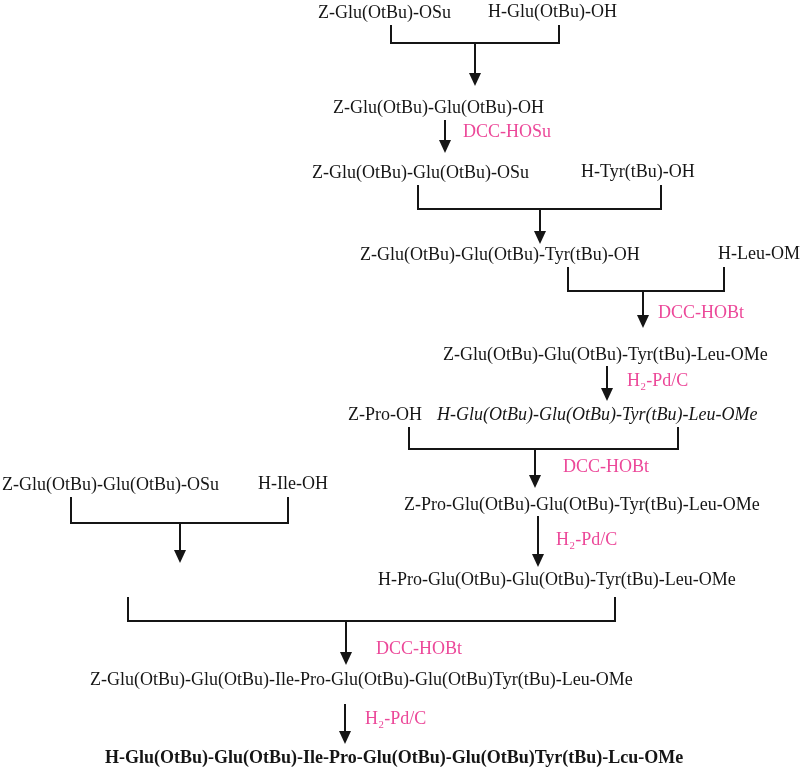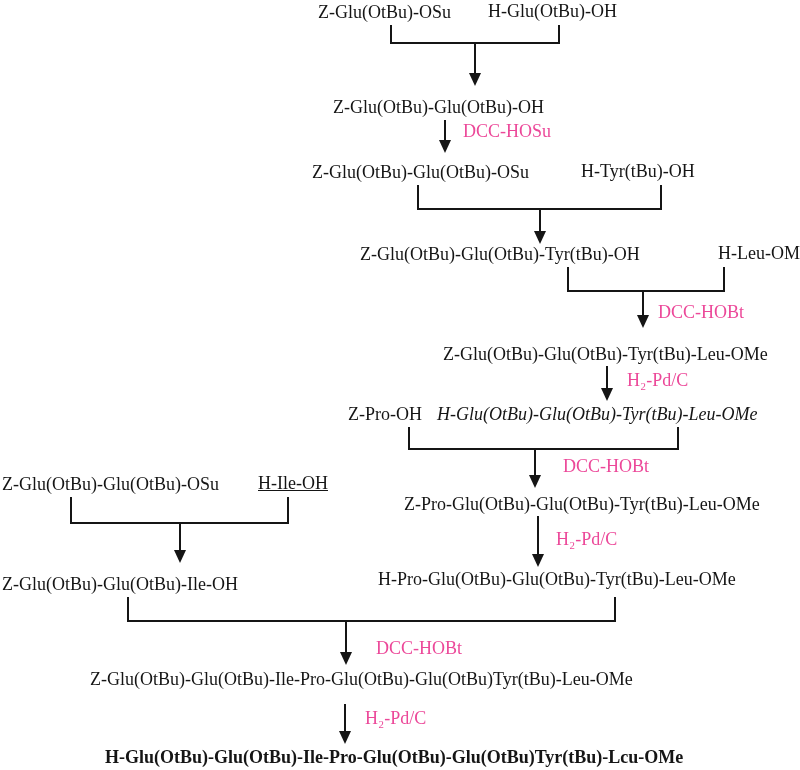--- a/index.html
+++ b/index.html
@@ -96,7 +96,7 @@
   <div class="node" style="left:378px; top:569px;">H-Pro-Glu(OtBu)-Glu(OtBu)-Tyr(tBu)-Leu-OMe</div>
 
   <div class="node" style="left:2px; top:474px;">Z-Glu(OtBu)-Glu(OtBu)-OSu</div>
-  <div class="node" style="left:258px; top:473px;text-decoration:underline;">H-Ile-OH</div>
+  <div class="node" style="left:258px; top:473px;">H-Ile-OH</div>
   <div class="bracket" style="left:70px; top:497px; width:215px; height:25px;"></div>
   <div class="arrow" style="left:179px; top:523px; height:27px;"></div>
 

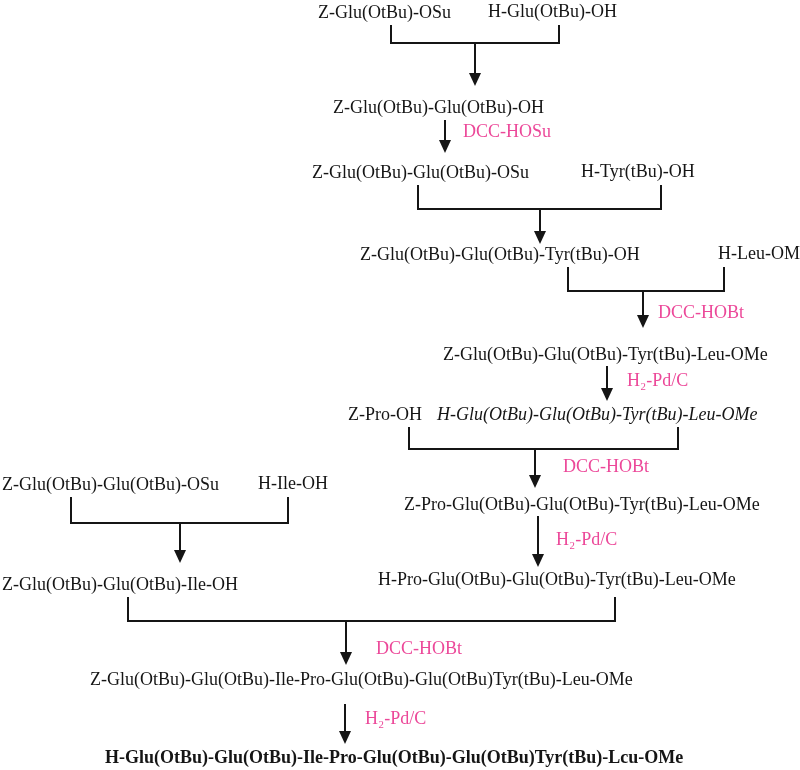--- a/index.html
+++ b/index.html
@@ -100,7 +100,6 @@
   <div class="bracket" style="left:70px; top:497px; width:215px; height:25px;"></div>
   <div class="arrow" style="left:179px; top:523px; height:27px;"></div>
 
-  <div class="node" style="left:2px; top:574px;">Z-Glu(OtBu)-Glu(OtBu)-Ile-OH</div>
 
   <div class="bracket" style="left:127px; top:597px; width:485px; height:23px;"></div>
   <div class="arrow" style="left:345px; top:621px; height:31px;"></div>

